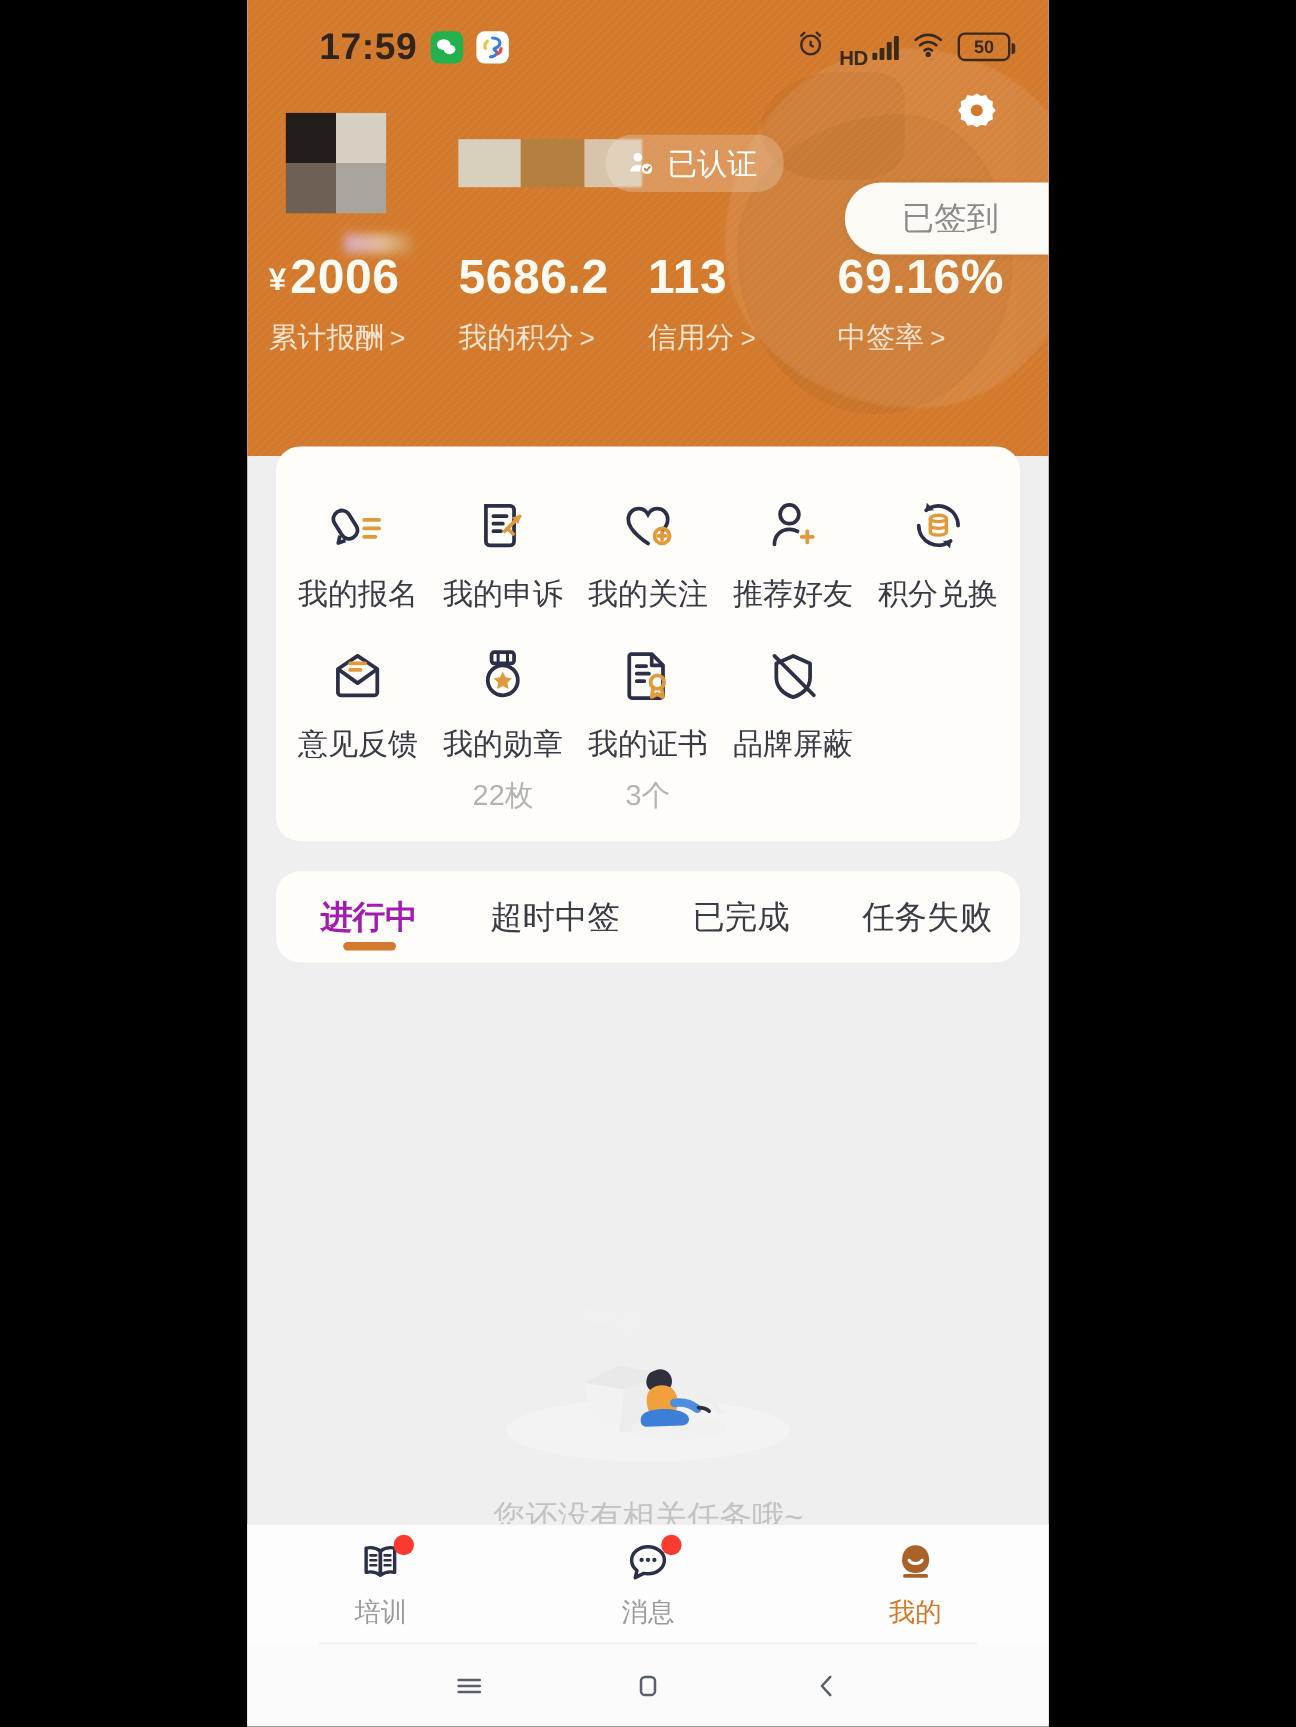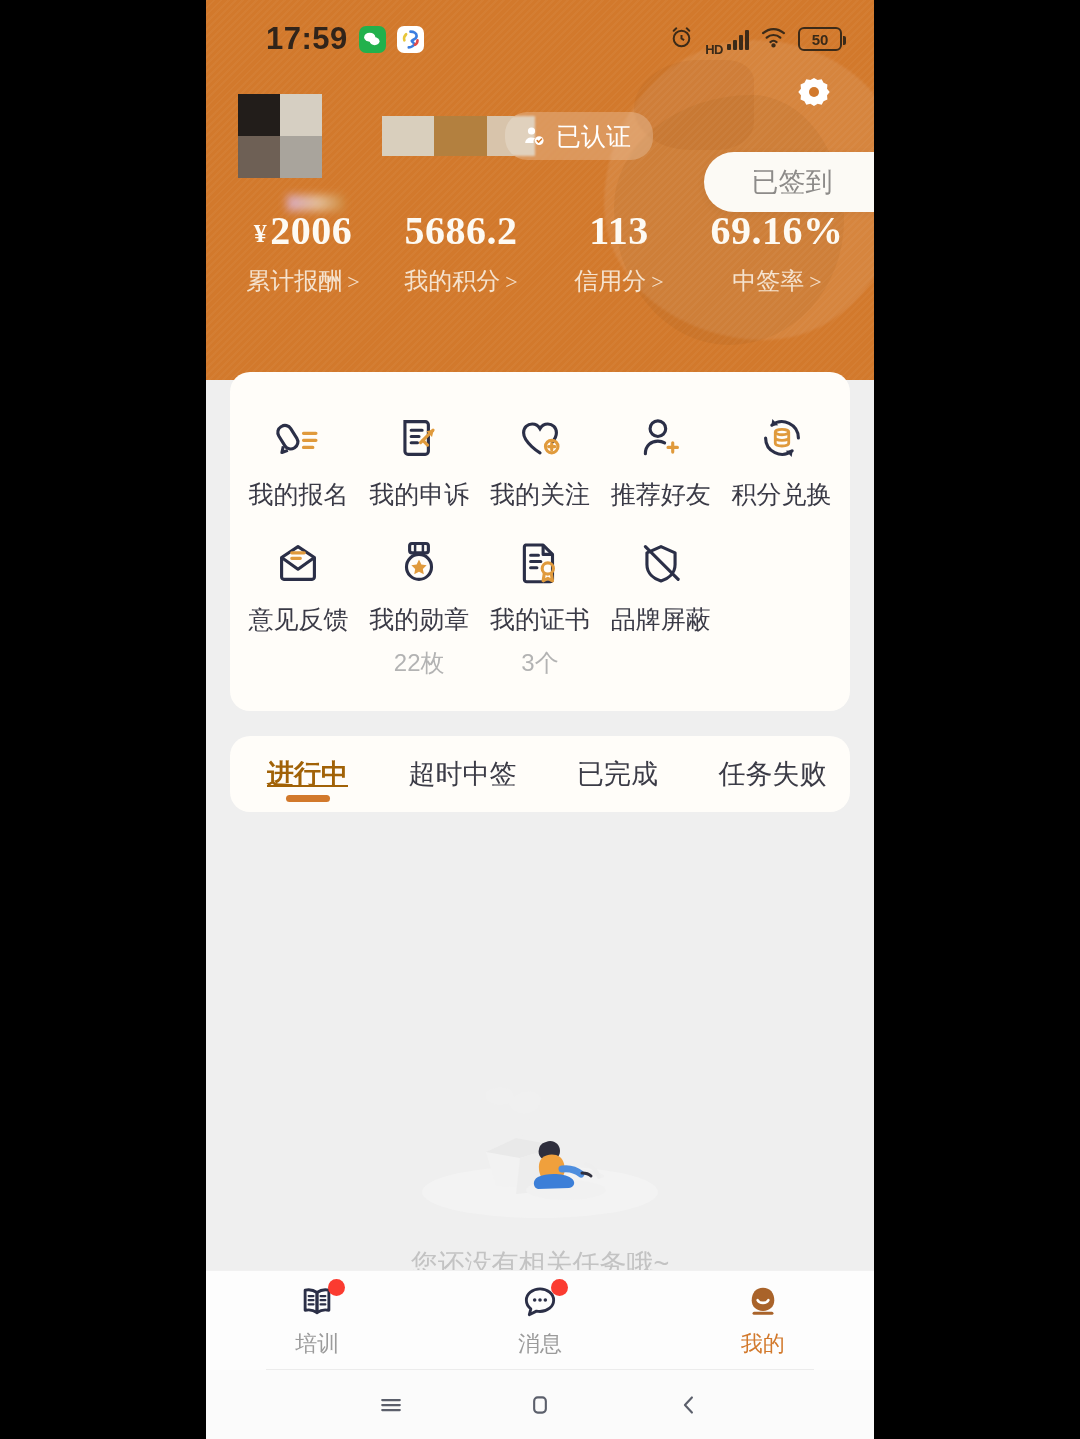--- a/index.html
+++ b/index.html
@@ -111,7 +111,7 @@
     color: #3b2a18;
   }
   .ico-hd {
-    font-size: 13px;
+    font-size: 17px;
     font-weight: 700;
     letter-spacing: -.5px;
     margin-right: -7px;

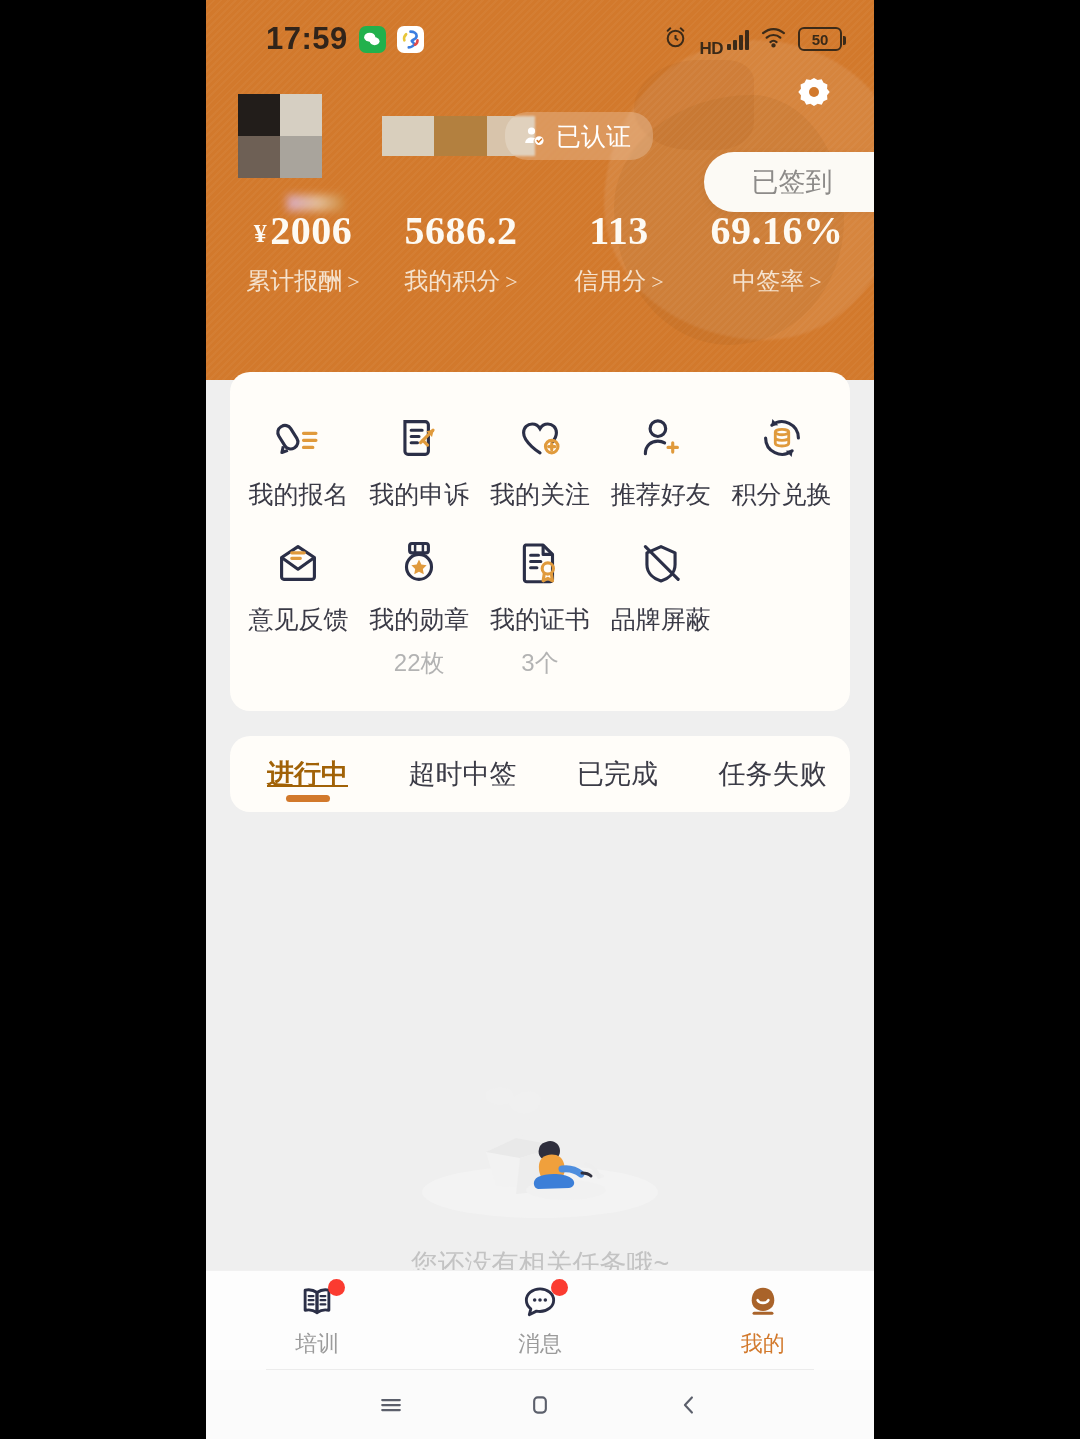--- a/index.html
+++ b/index.html
@@ -225,9 +225,8 @@
   }
   .stat {
     flex: 1;
-    text-align: center;
+    text-align: left;
     color: #fff;
-    font-family: Liberation Serif, serif;
   }
   .stat-val {
     font-size: 40px;

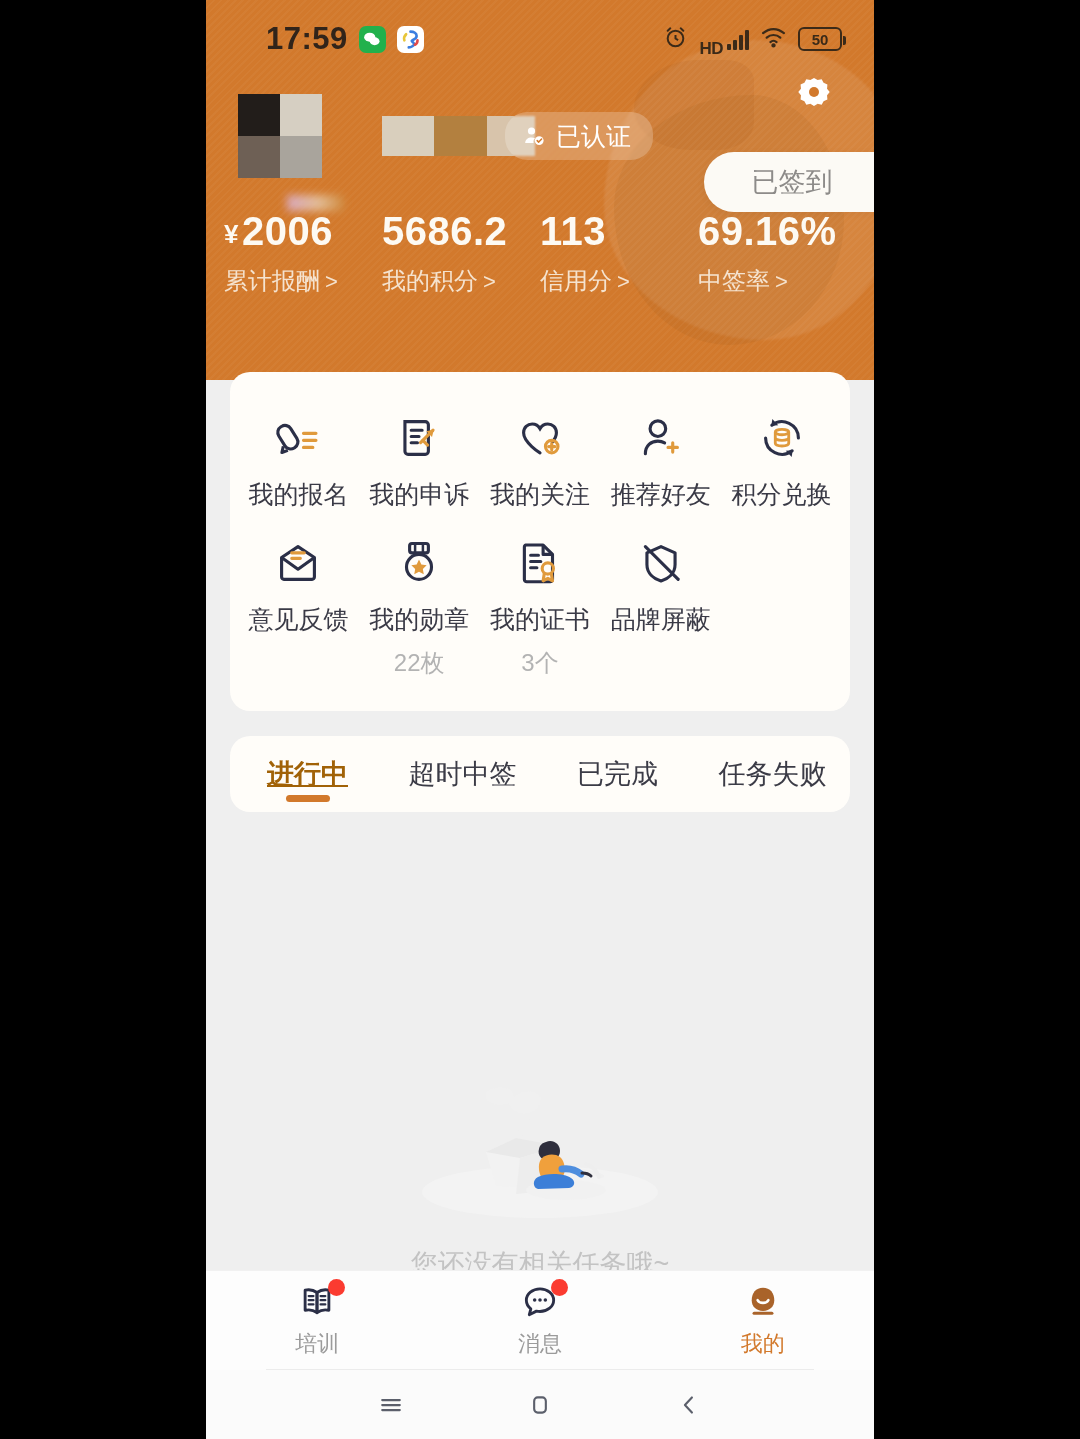--- a/index.html
+++ b/index.html
@@ -269,7 +269,7 @@
     position: relative;
     z-index: 4;
     margin-top: -8px;
-    padding: 28px 8px 28px;
+    padding: 28px 8px 18px;
   }
   .menu-row {
     display: flex;

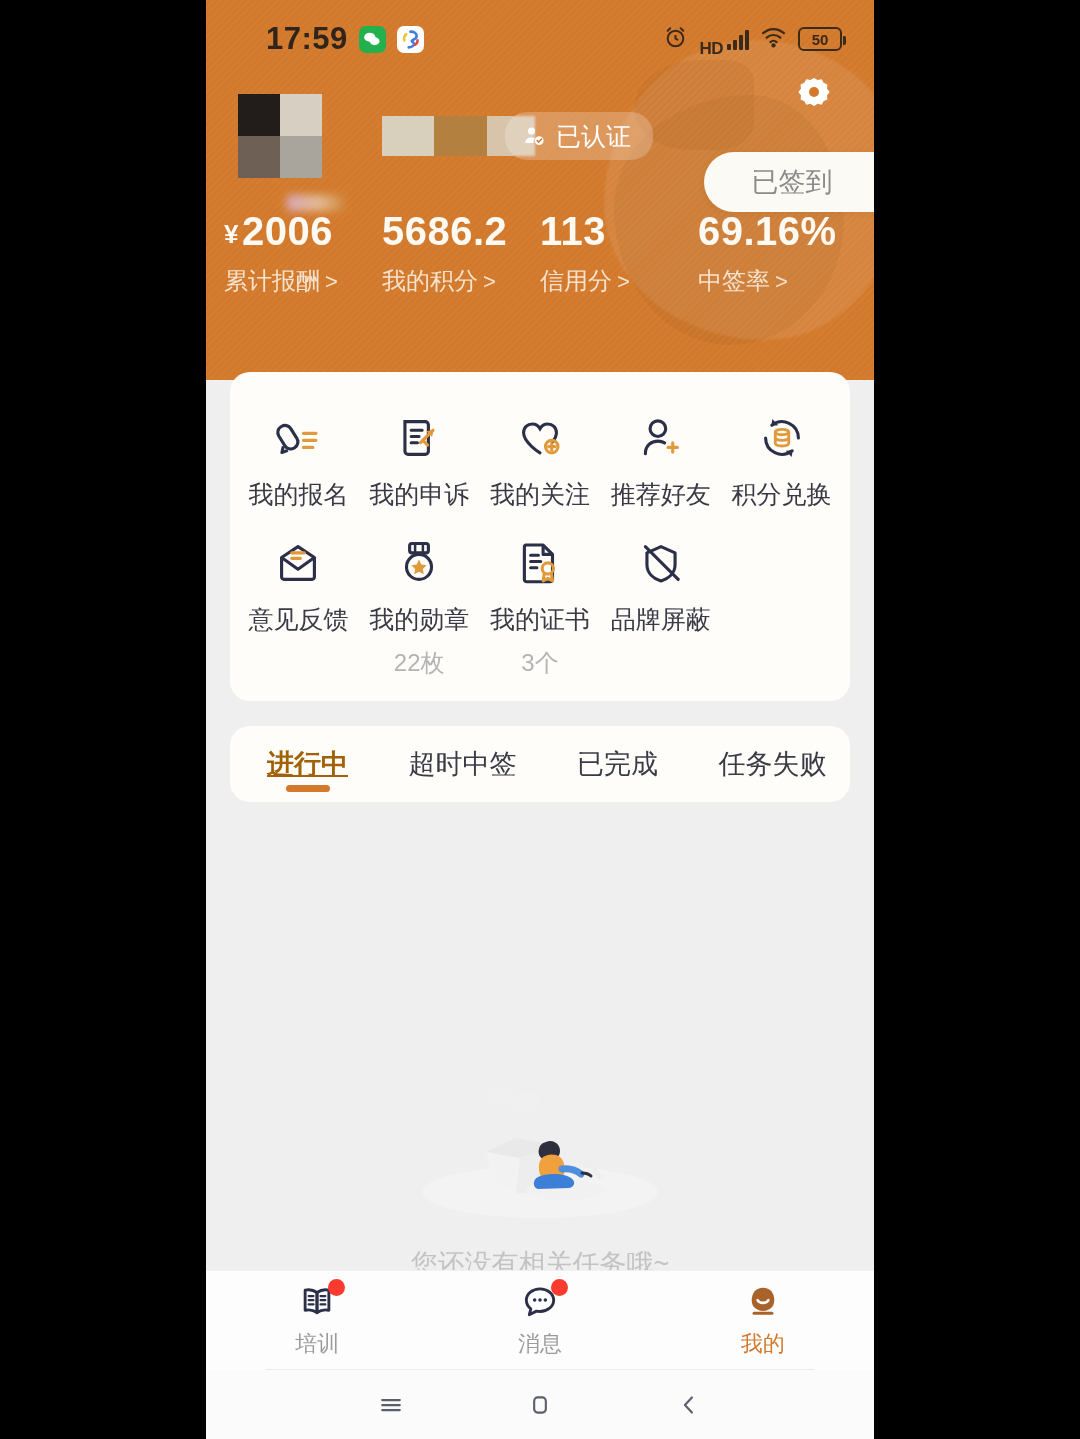--- a/index.html
+++ b/index.html
@@ -317,7 +317,7 @@
     font-size: 27px;
     color: #3b3b46;
   }
-  .tab.active { color: #a16207; font-weight: 700; text-decoration: underline; }
+  .tab.active { color: #a21caf; font-weight: 700; }
   .tab .bar {
     position: absolute;
     bottom: 10px;

